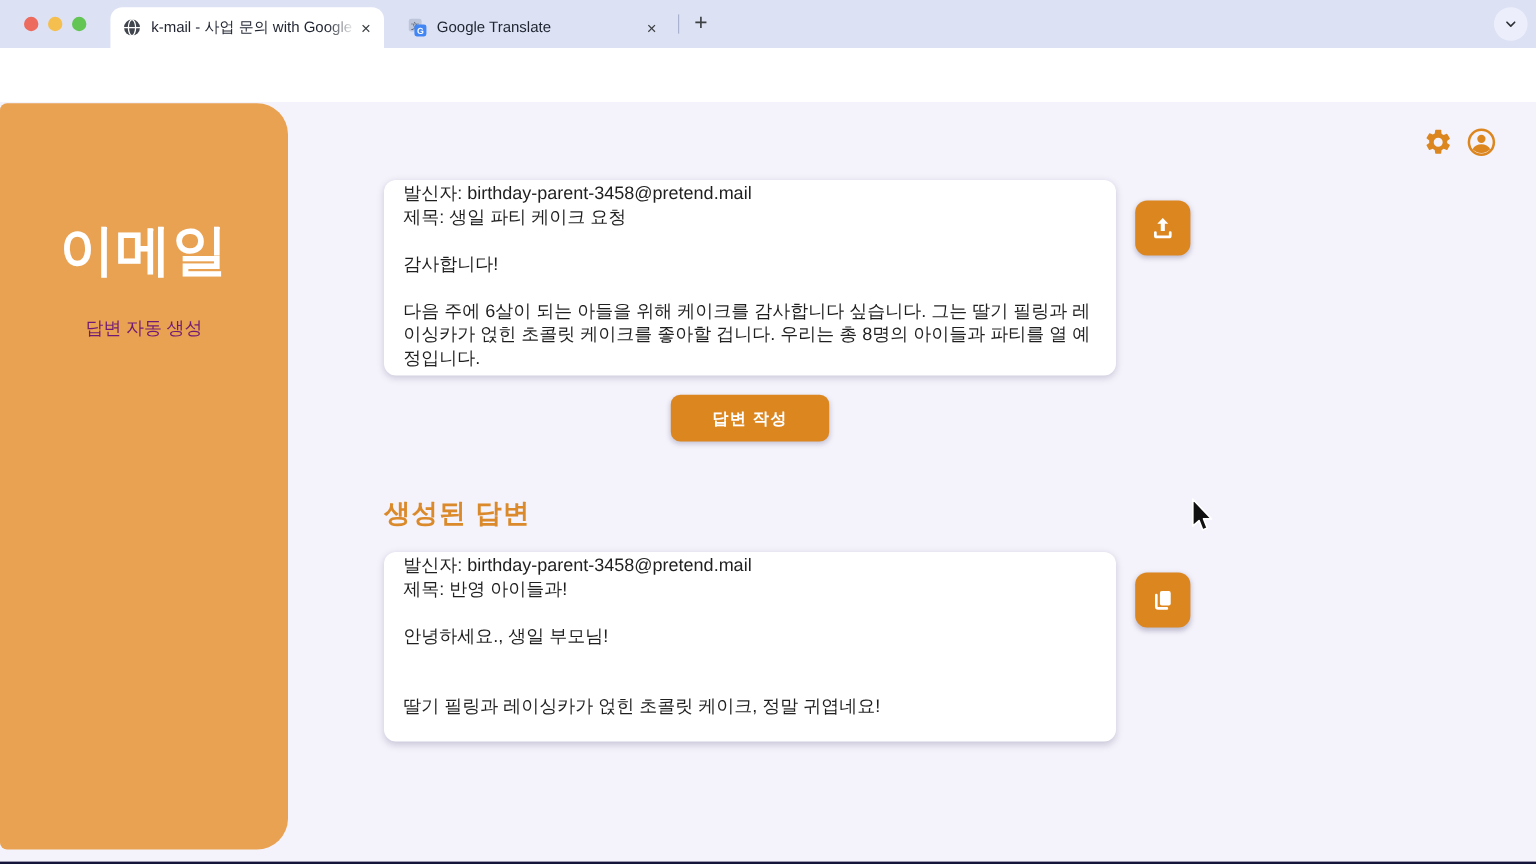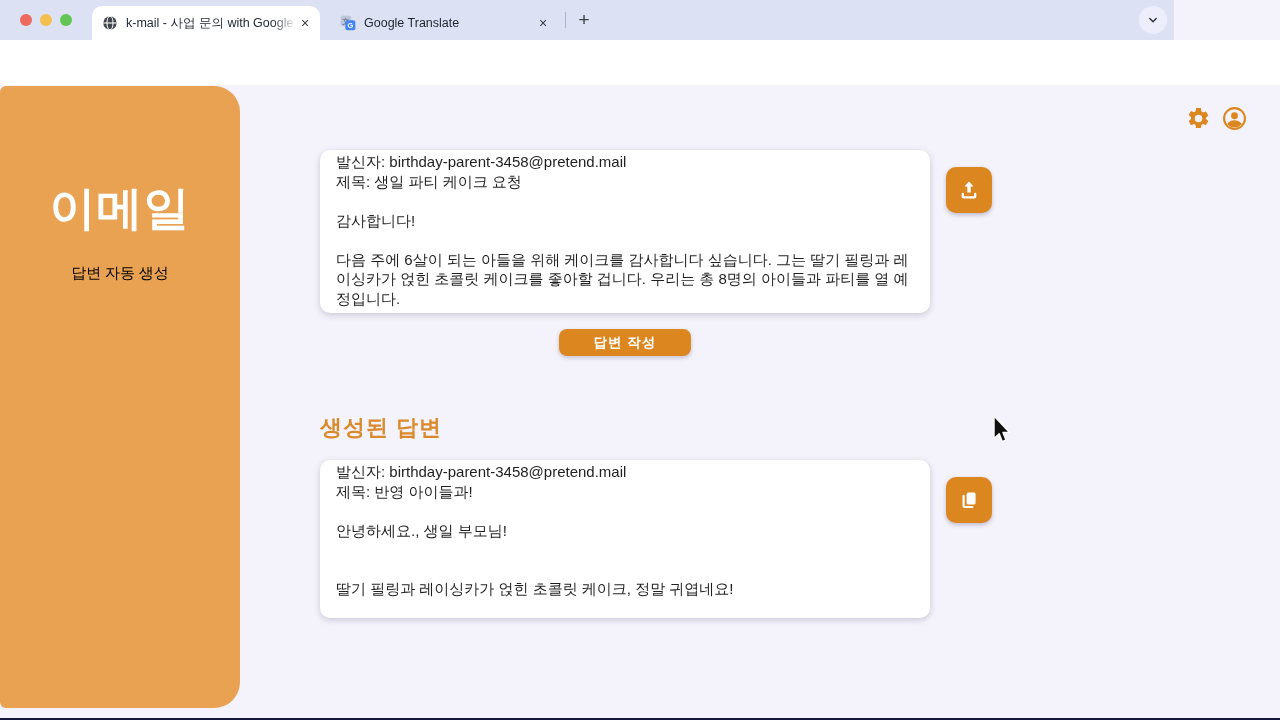--- a/index.html
+++ b/index.html
@@ -13,7 +13,7 @@
   .window { position:relative; width:1280px; height:720px; background:#F4F2FA; overflow:hidden; }
 
   
-  .tabstrip { position:absolute; top:0; left:0; width:1174px; height:40px; background:#DCE1F4; }
+  .tabstrip { position:absolute; top:0; left:0; width:1280px; height:40px; background:#DCE1F4; }
   .traffic { position:absolute; top:14px; left:20px; display:flex; gap:8px; }
   .light { width:12px; height:12px; border-radius:50%; display:inline-block; }
   .tab-active {

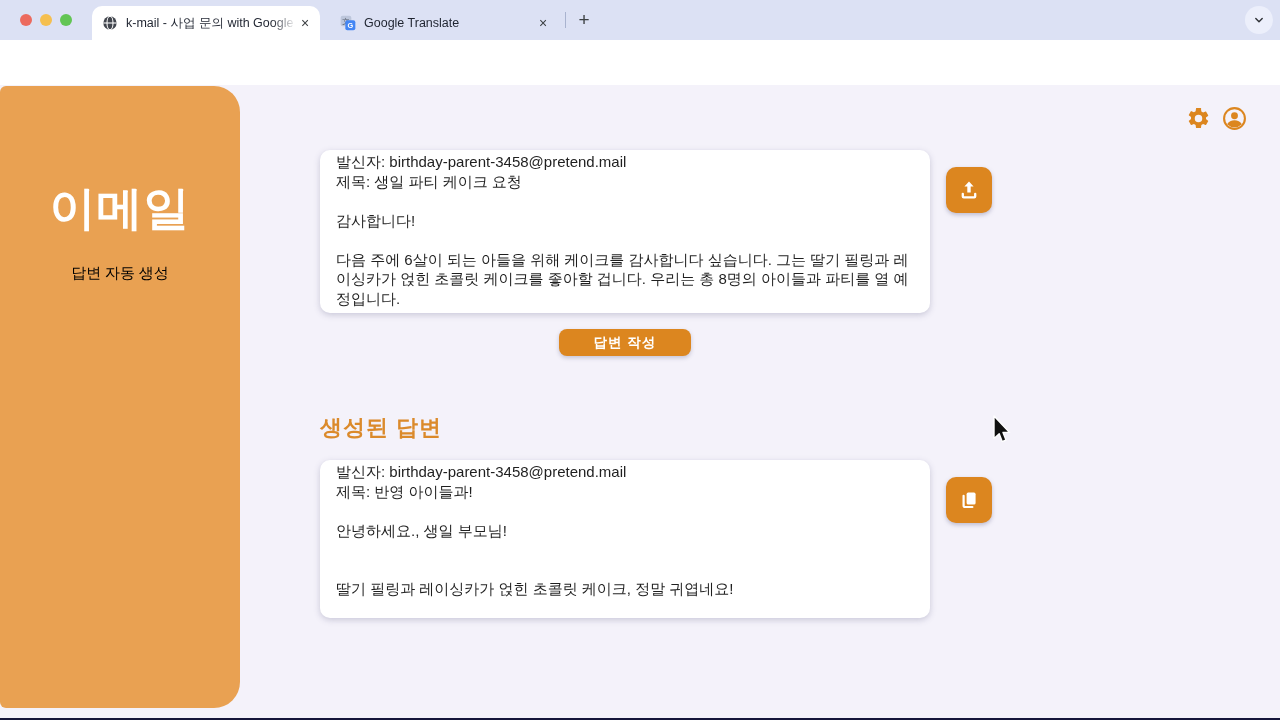--- a/index.html
+++ b/index.html
@@ -80,7 +80,7 @@
     margin-top:92px; text-align:center; color:#FFFFFF;
     font-size:46px; font-weight:bold; letter-spacing:1px;
   }
-  .sb-sub { text-align:center; color:#000000; font-size:15px; margin-top:24px; }
+  .sb-sub { text-align:center; color:#701a75; font-size:15px; margin-top:24px; }
 
   .header-icons { position:absolute; top:21px; left:1186px; display:flex; gap:11px; }
   .icon-btn-plain { width:25px; height:25px; display:flex; align-items:center; justify-content:center; }

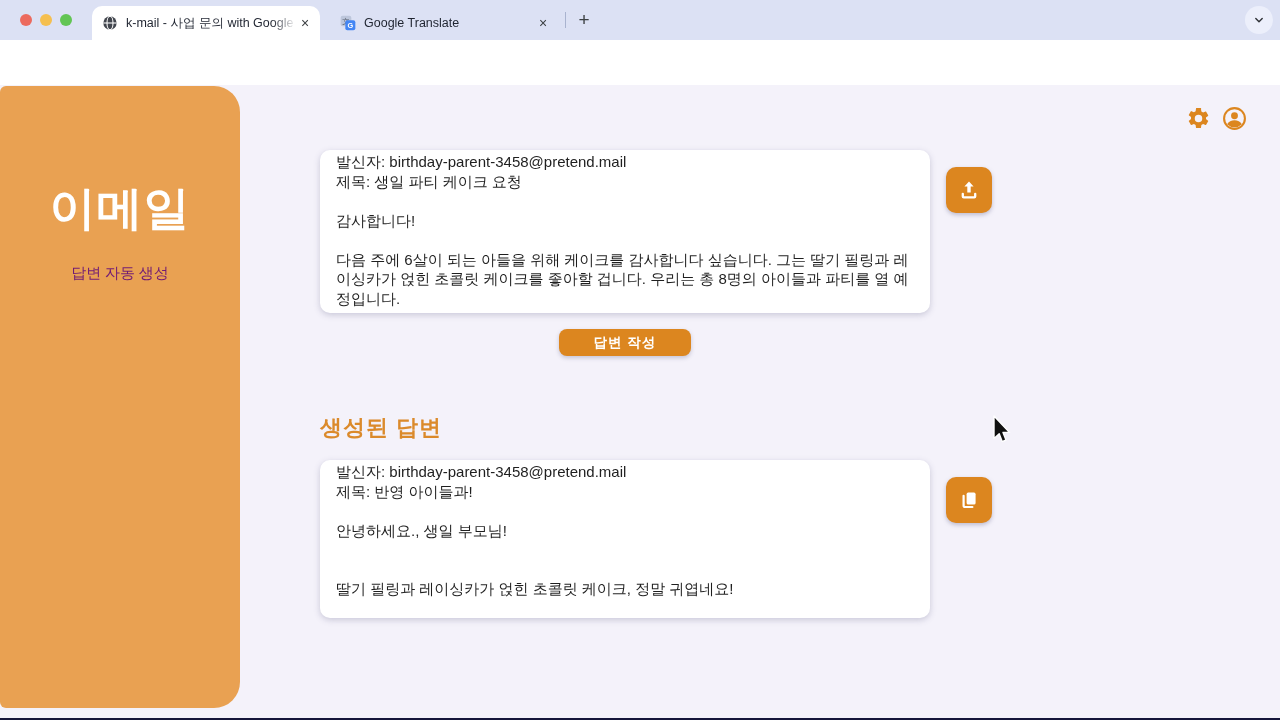--- a/index.html
+++ b/index.html
@@ -104,7 +104,7 @@
   .copy-btn { top:392px; }
 
   .compose-btn {
-    position:absolute; left:559px; top:244px; width:132px; height:27px;
+    position:absolute; left:559px; top:244px; width:132px; height:39px;
     background:#DC861F; border-radius:8px; box-shadow:0 2px 4px rgba(90,90,130,0.3);
     color:#FFFFFF; font-size:13.5px; font-weight:bold;
     display:flex; align-items:center; justify-content:center; letter-spacing:1px;

